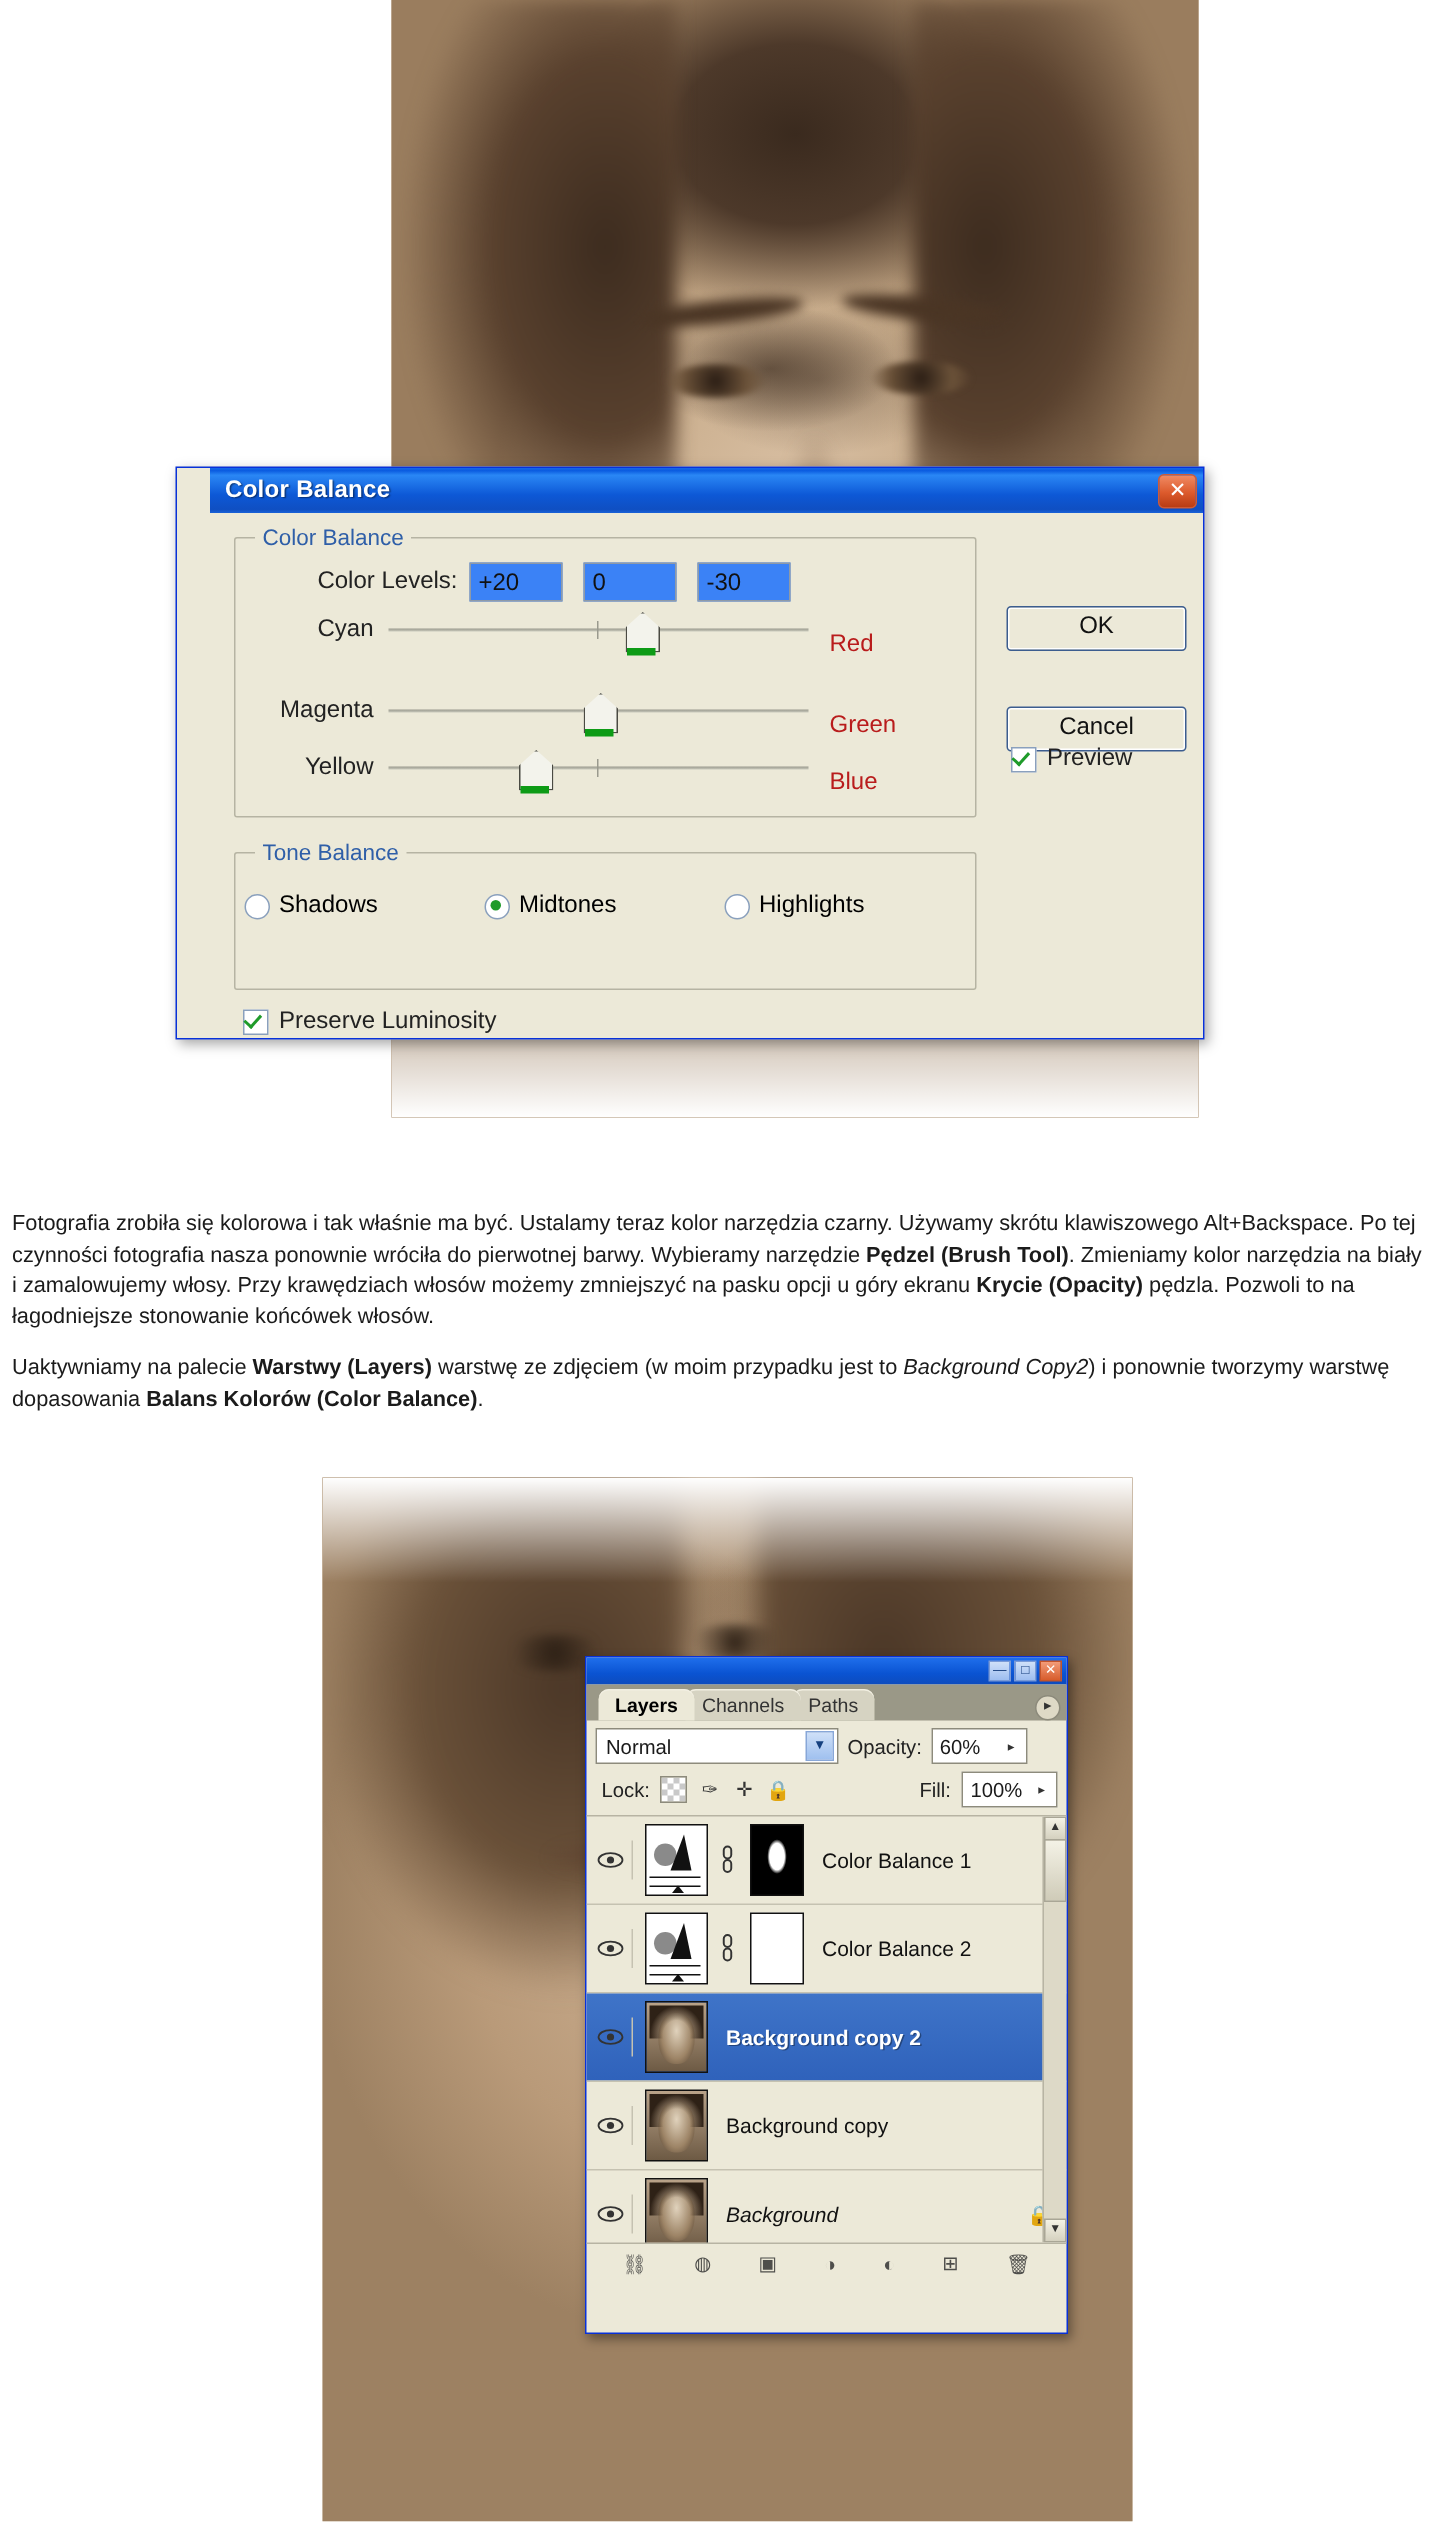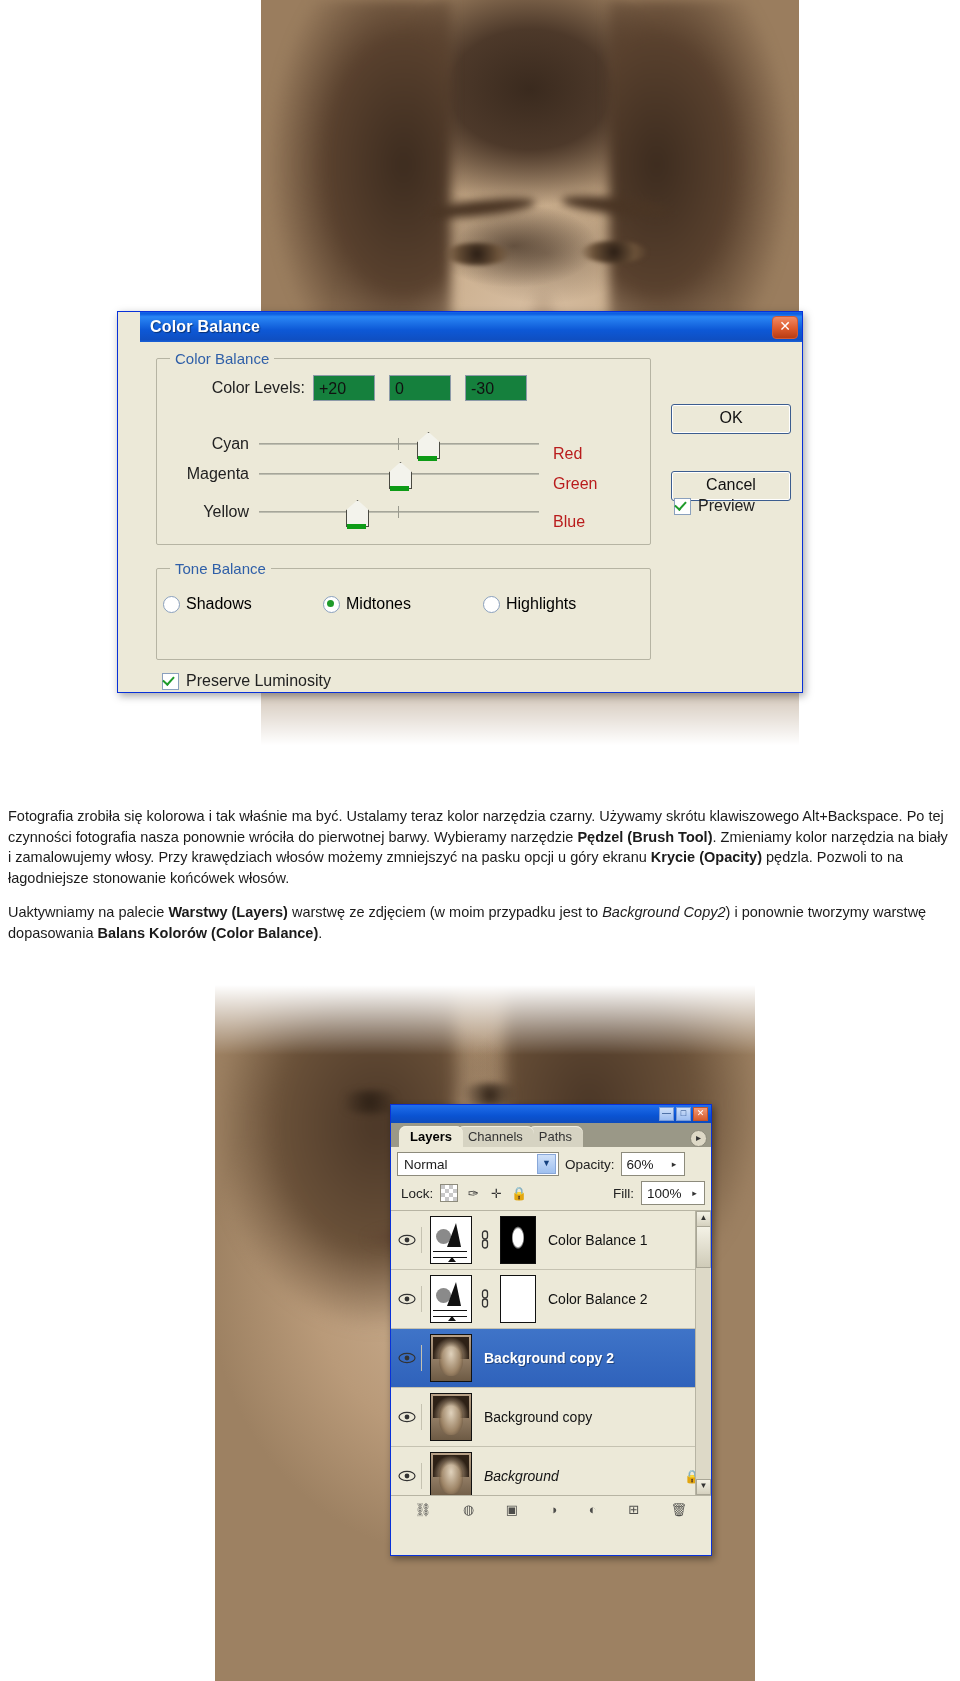--- a/index.html
+++ b/index.html
@@ -76,7 +76,7 @@
 
   .levels-row{position:absolute;left:0;top:16px;width:100%;display:flex;align-items:center;}
   .levels-label{width:148px;text-align:right;font-size:16px;color:#222;padding-right:8px;}
-  .lv-input{width:62px;height:26px;border:1px solid #8e9aa8;background:#15803d;font-size:16px;
+  .lv-input{width:62px;height:26px;border:1px solid #8e9aa8;background:#3b82f6;font-size:16px;
      font-family:"Liberation Sans",sans-serif;padding:0 5px;margin-right:14px;color:#111;
      line-height:26px;box-sizing:border-box;}
 

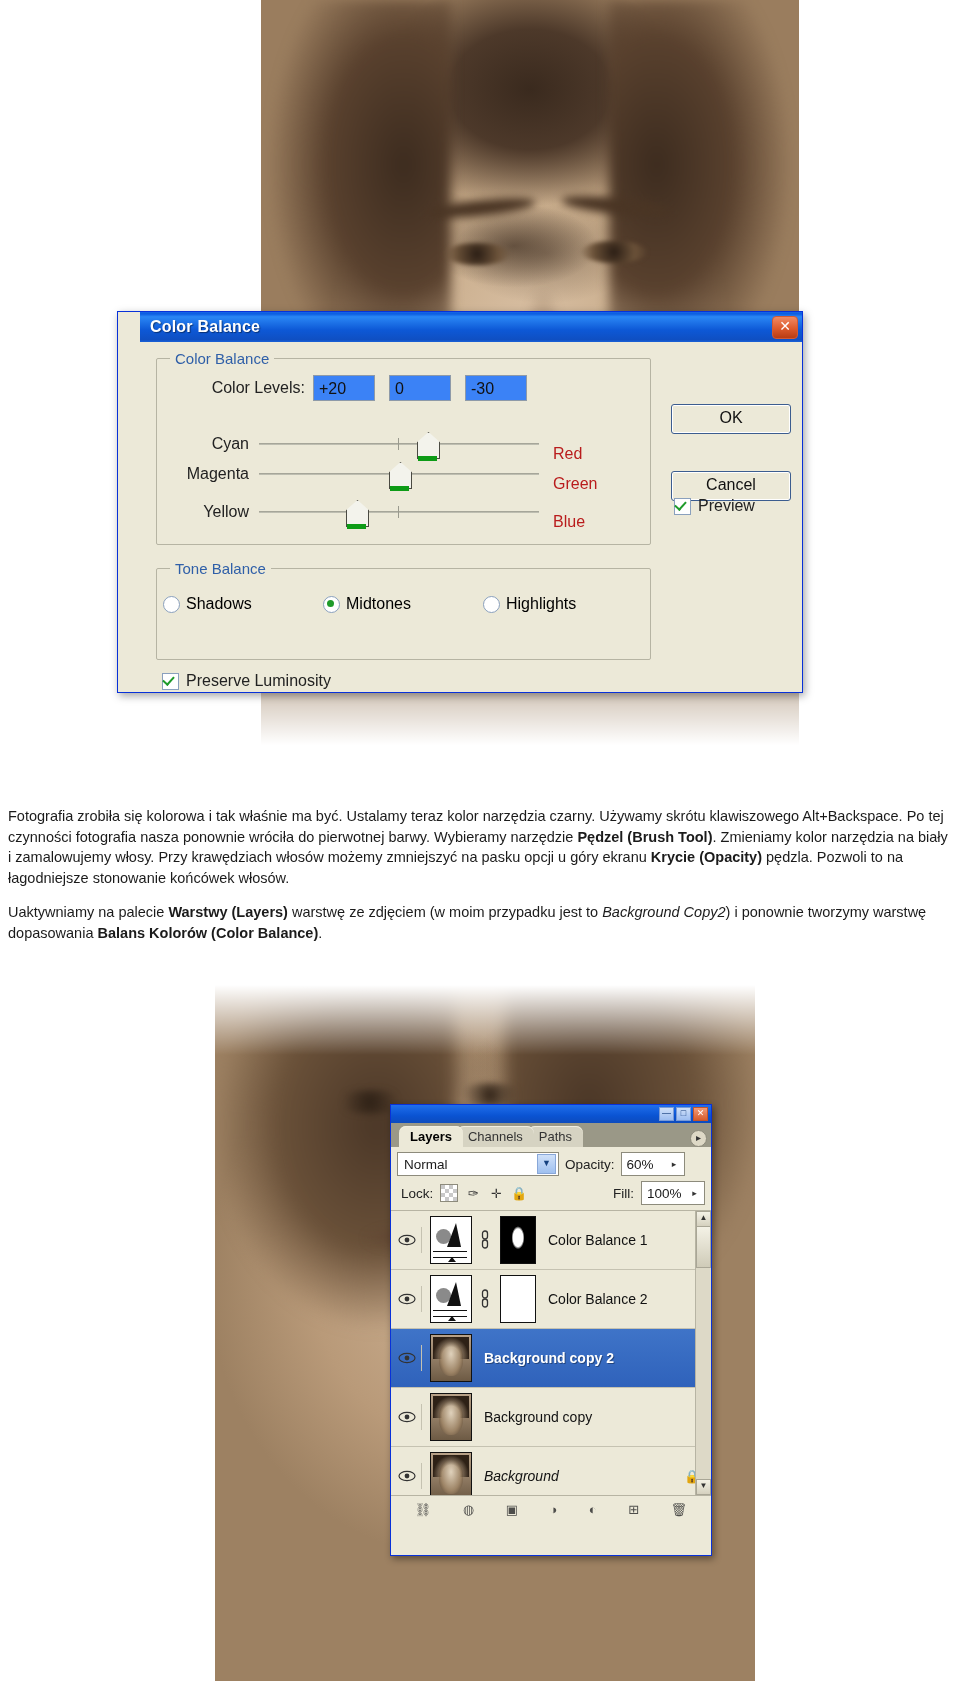--- a/index.html
+++ b/index.html
@@ -226,7 +226,7 @@
         <div class="lv-input">-30</div>
       </div>
 
-      <div class="slider-row" style="top:68px">
+      <div class="slider-row" style="top:44px">
         <div class="sl-left">Cyan</div>
         <div class="sl-track">
           <div class="sl-line"></div>

